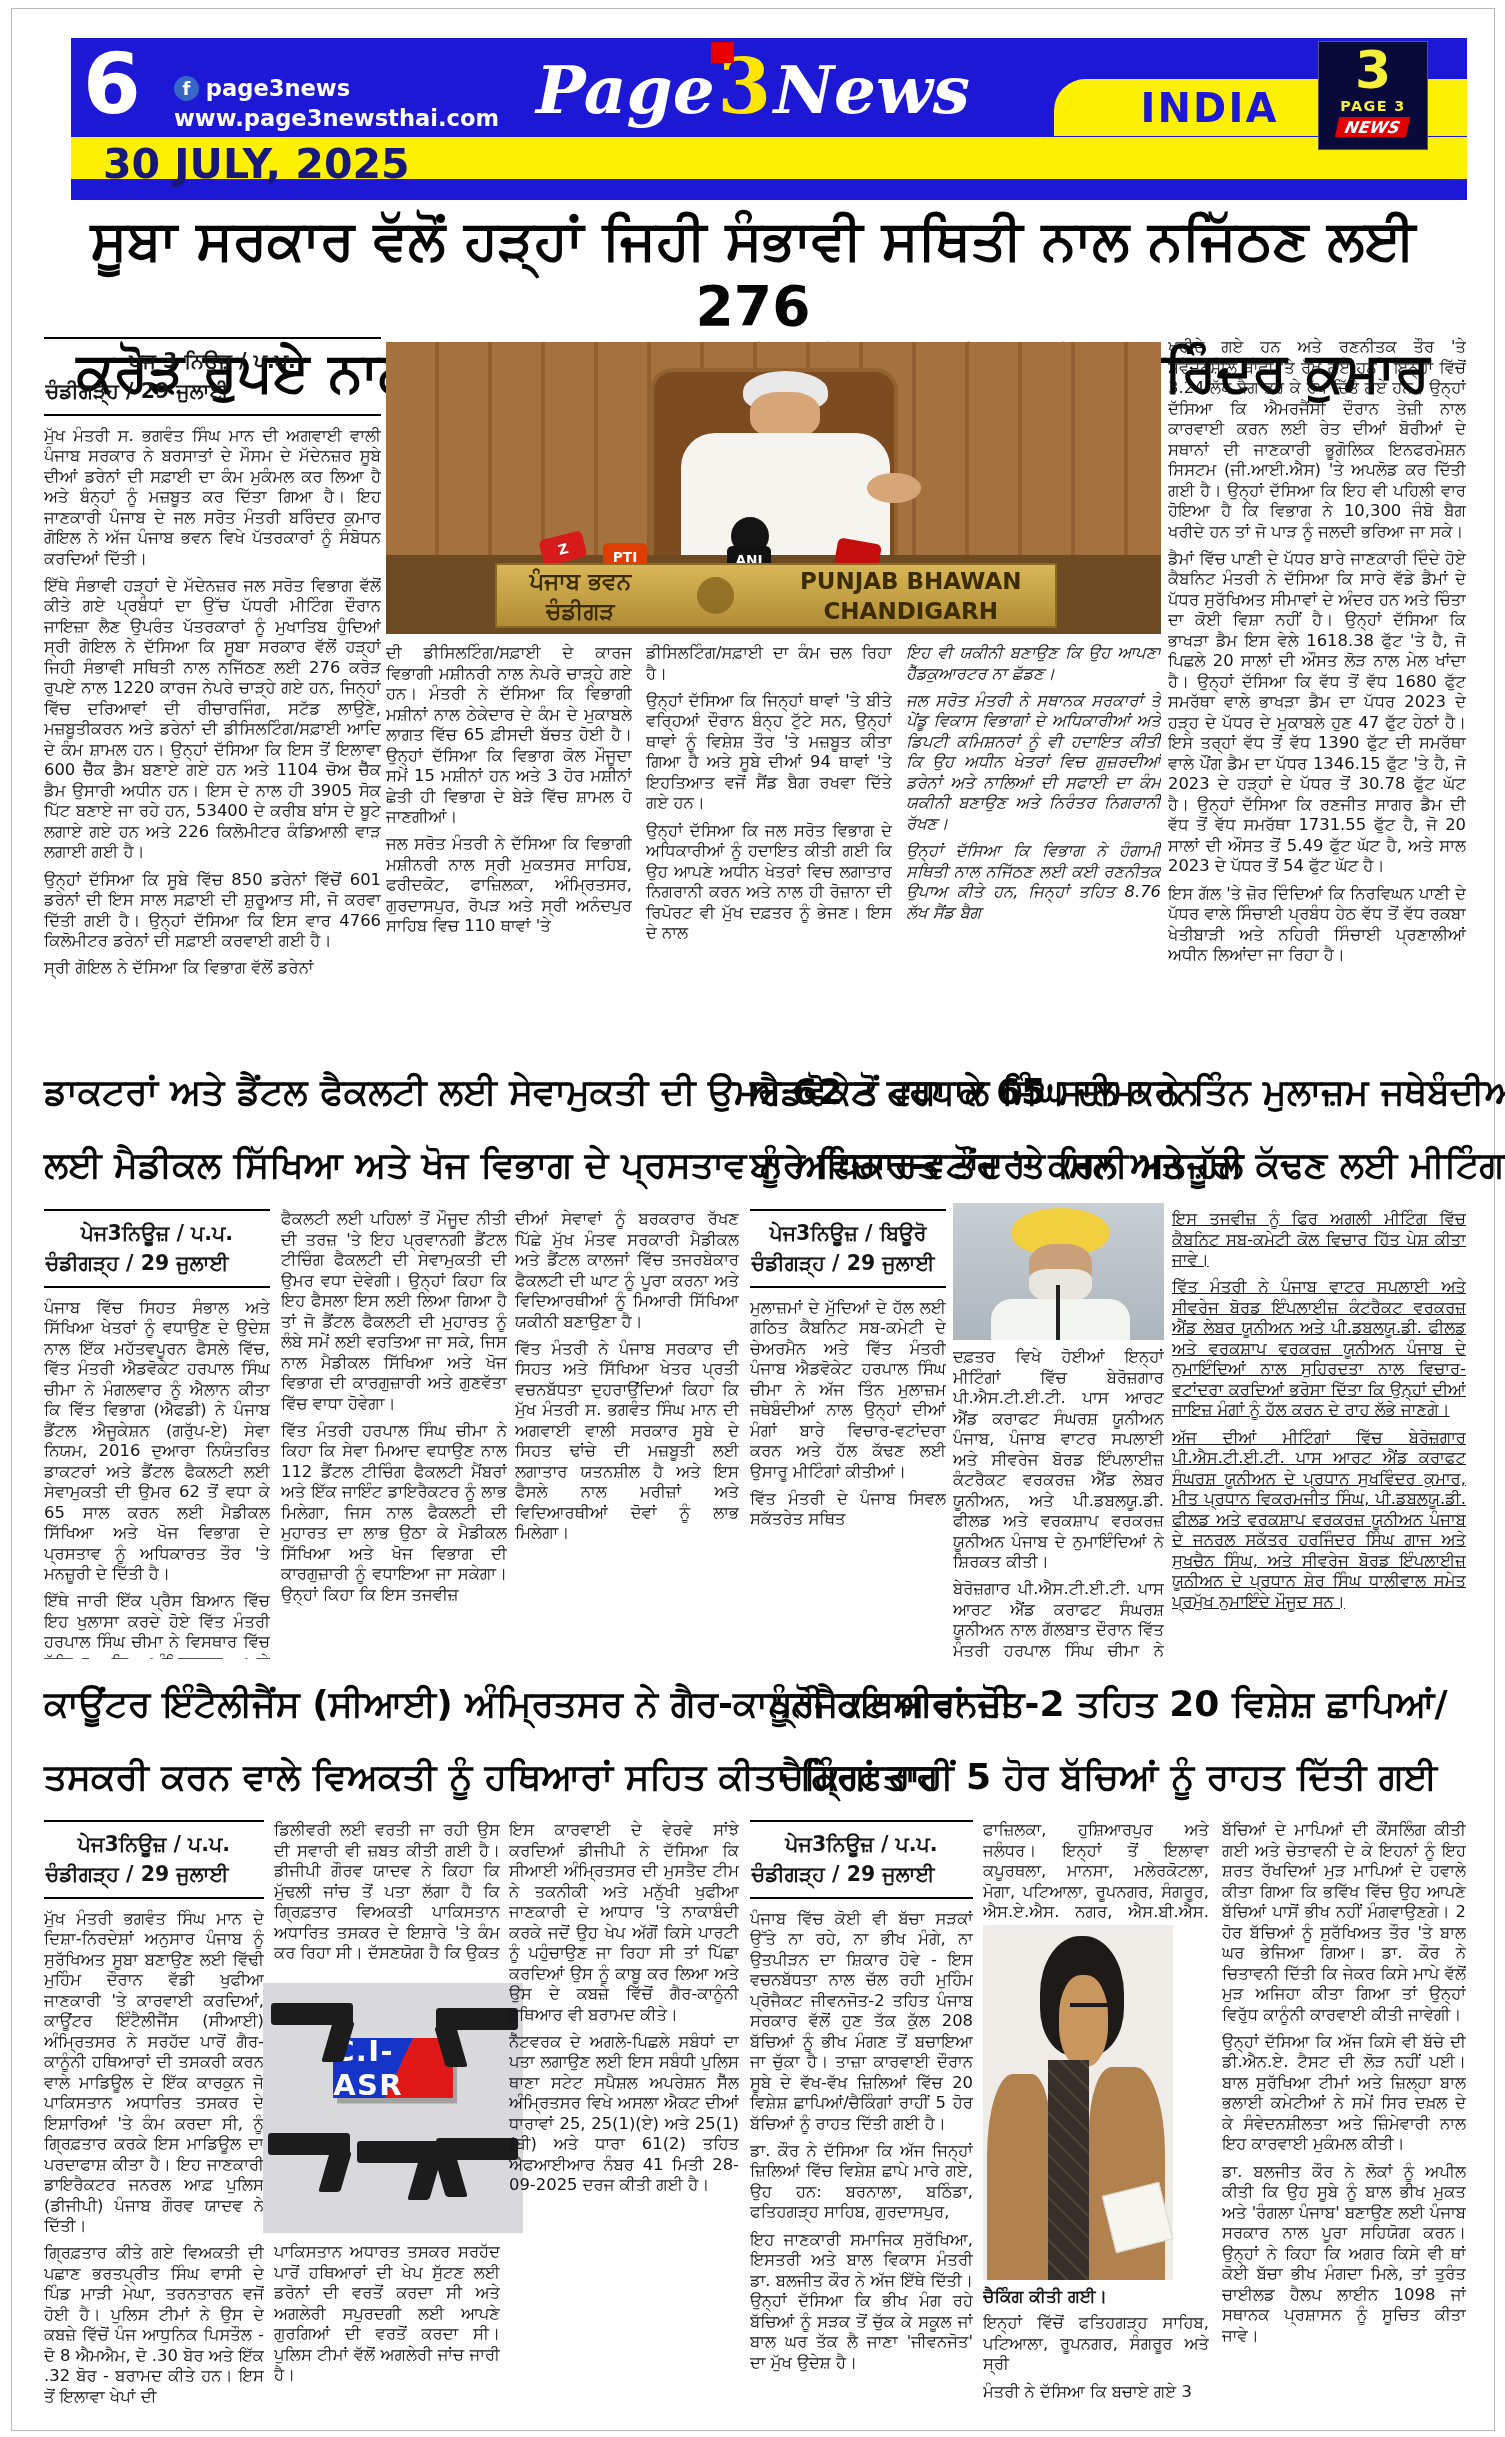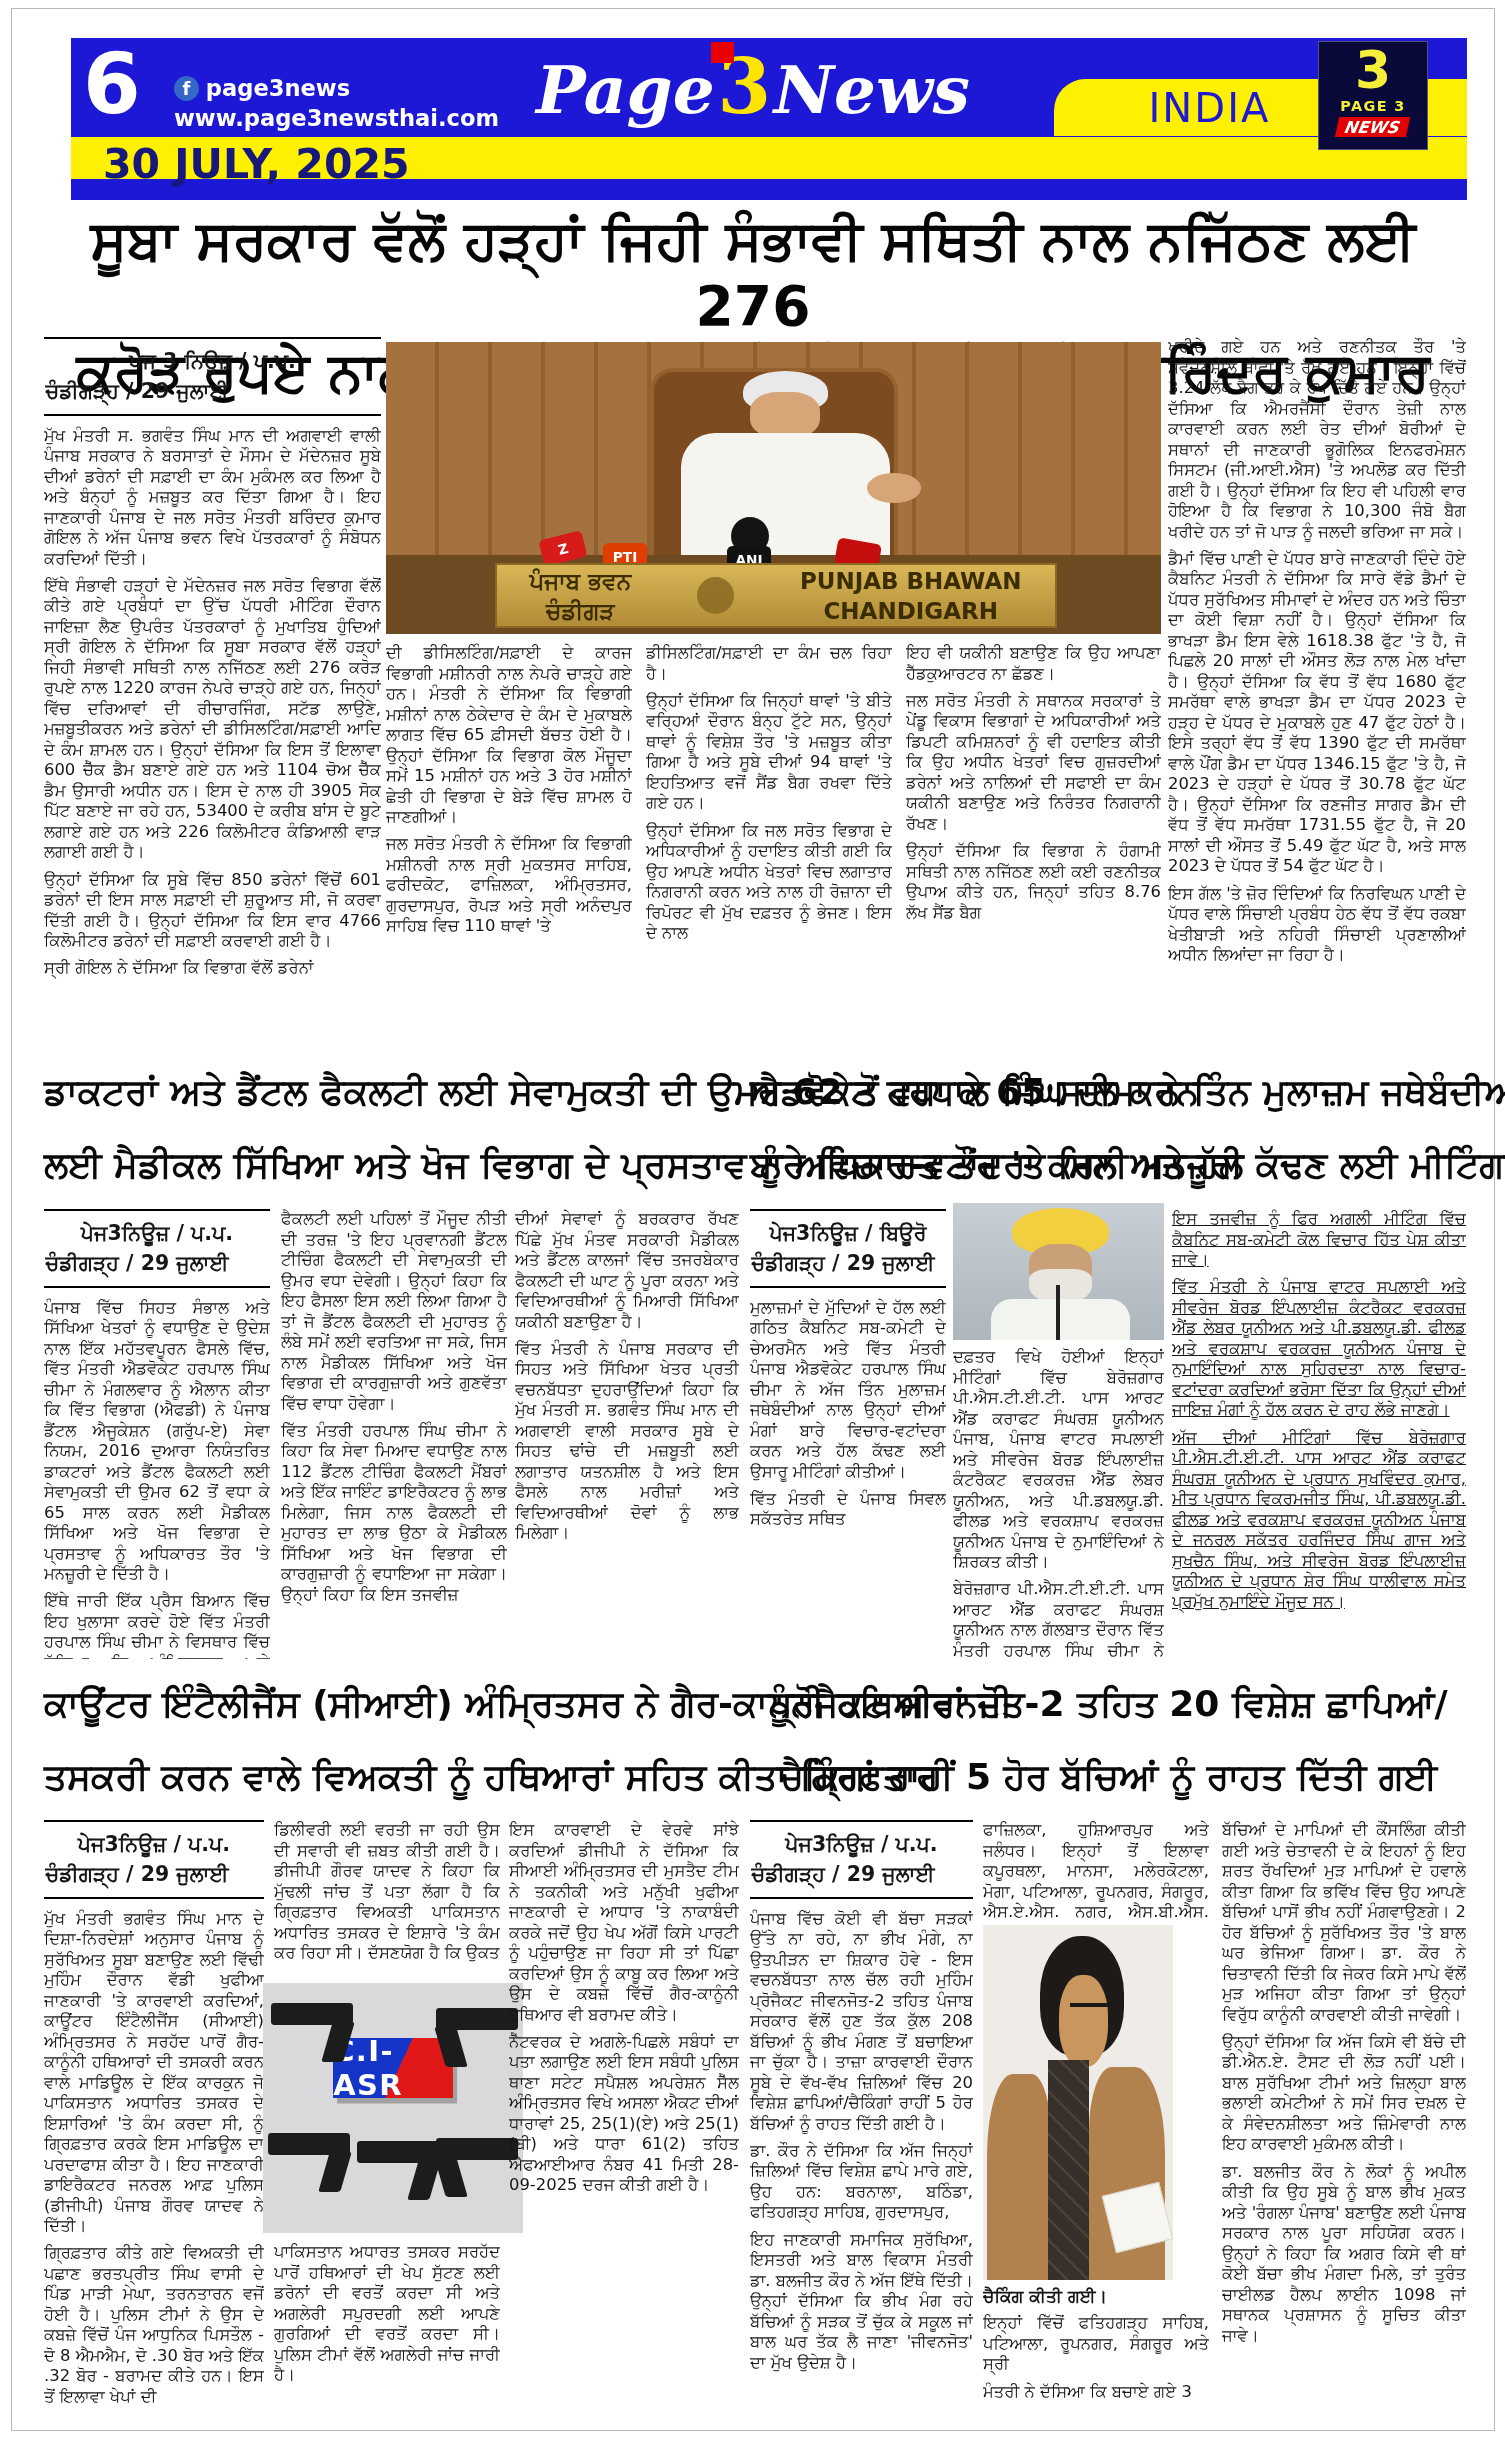--- a/index.html
+++ b/index.html
@@ -27,7 +27,7 @@
   .yellow-tab{position:absolute;left:1054px;top:79px;width:413px;height:57px;background:#fdf000;
         border-top-left-radius:31.5px;}
   .india{position:absolute;left:1107px;top:85px;width:205px;text-align:center;
-        font-size:40px;font-weight:400;color:#1d17d6;letter-spacing:2.1px;}
+        font-size:40px;font-weight:700;color:#1d17d6;letter-spacing:2.1px;}
   .badge{position:absolute;left:1318px;top:41px;width:108px;height:107px;background:#0a0a3a;
         border:1.4px solid #54547a;display:flex;flex-direction:column;align-items:center;}
   .badge .b3{color:#f6ef3a;font-size:52px;font-weight:800;line-height:56px;}

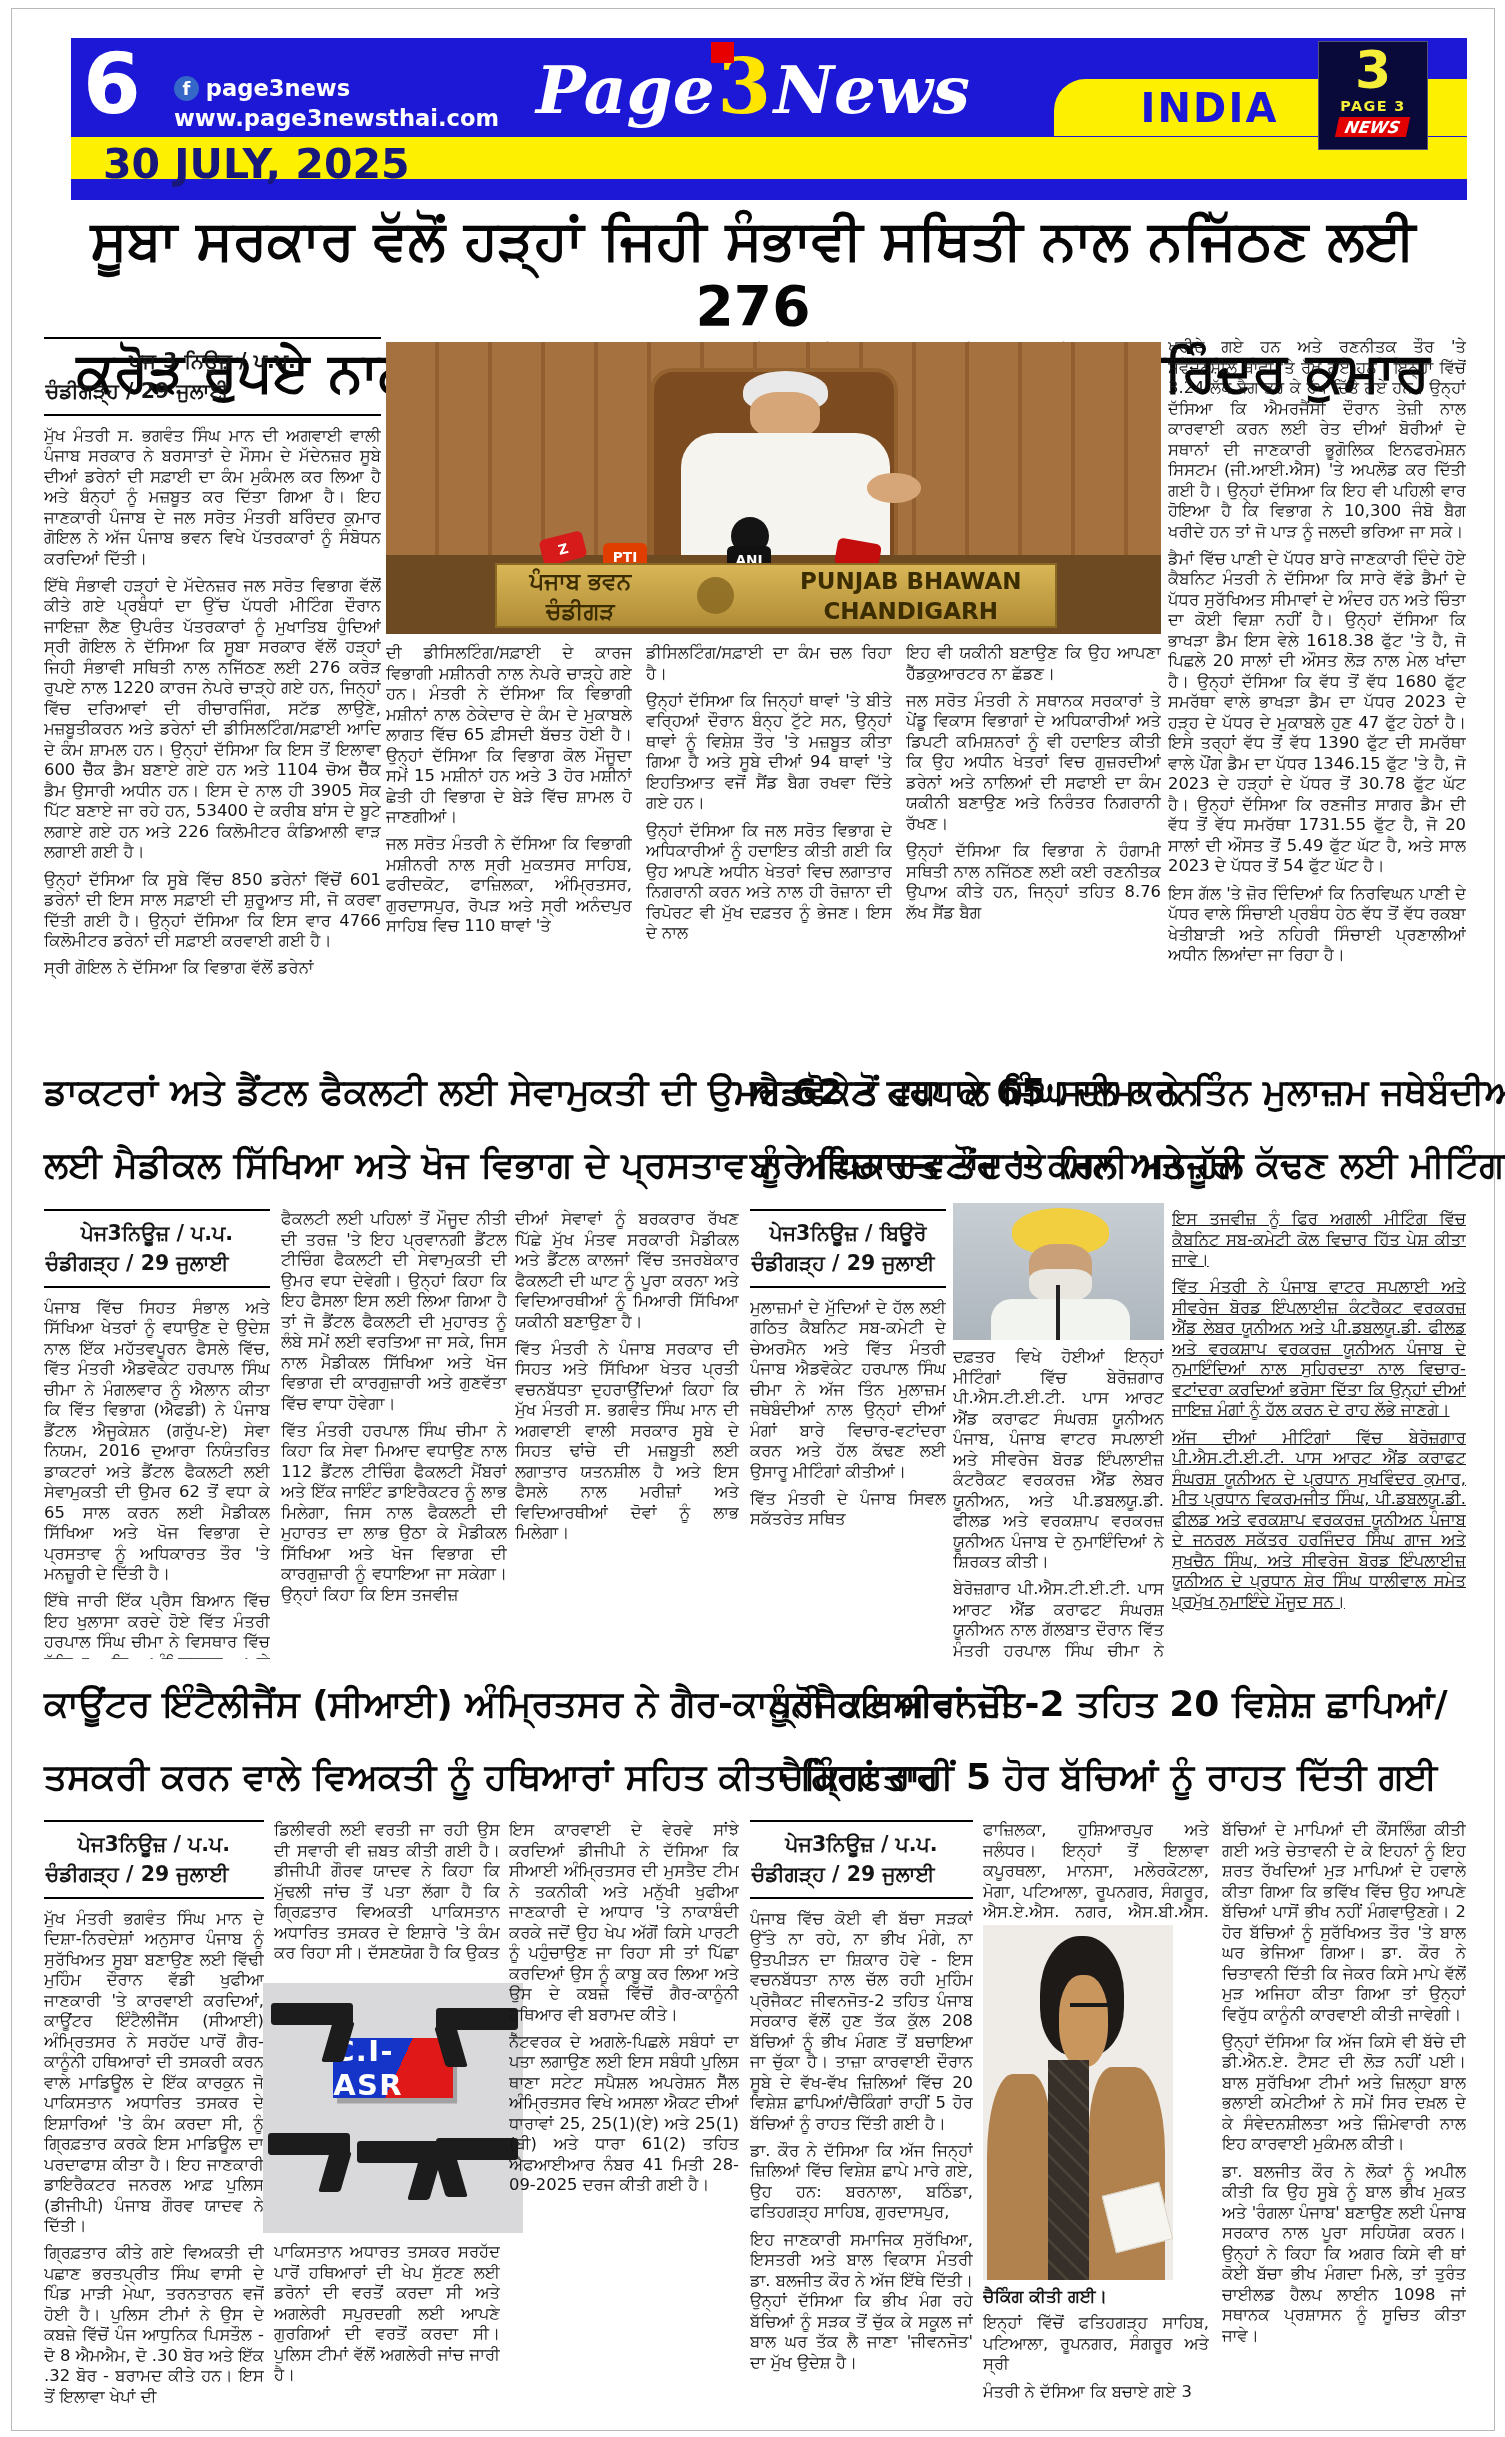--- a/index.html
+++ b/index.html
@@ -189,7 +189,7 @@
     <p>ਉਨ੍ਹਾਂ ਦੱਸਿਆ ਕਿ ਜਿਨ੍ਹਾਂ ਥਾਵਾਂ 'ਤੇ ਬੀਤੇ ਵਰ੍ਹਿਆਂ ਦੌਰਾਨ ਬੰਨ੍ਹ ਟੁੱਟੇ ਸਨ, ਉਨ੍ਹਾਂ ਥਾਵਾਂ ਨੂੰ ਵਿਸ਼ੇਸ਼ ਤੌਰ 'ਤੇ ਮਜ਼ਬੂਤ ਕੀਤਾ ਗਿਆ ਹੈ ਅਤੇ ਸੂਬੇ ਦੀਆਂ 94 ਥਾਵਾਂ 'ਤੇ ਇਹਤਿਆਤ ਵਜੋਂ ਸੈਂਡ ਬੈਗ ਰਖਵਾ ਦਿੱਤੇ ਗਏ ਹਨ।</p>
     <p>ਉਨ੍ਹਾਂ ਦੱਸਿਆ ਕਿ ਜਲ ਸਰੋਤ ਵਿਭਾਗ ਦੇ ਅਧਿਕਾਰੀਆਂ ਨੂੰ ਹਦਾਇਤ ਕੀਤੀ ਗਈ ਕਿ ਉਹ ਆਪਣੇ ਅਧੀਨ ਖੇਤਰਾਂ ਵਿਚ ਲਗਾਤਾਰ ਨਿਗਰਾਨੀ ਕਰਨ ਅਤੇ ਨਾਲ ਹੀ ਰੋਜ਼ਾਨਾ ਦੀ ਰਿਪੋਰਟ ਵੀ ਮੁੱਖ ਦਫ਼ਤਰ ਨੂੰ ਭੇਜਣ। ਇਸ ਦੇ ਨਾਲ</p>
   </div>
-  <div class="col" style="left:906px;top:643px;width:255px;height:400px;">
+  <div class="col" style="left:906px;top:643px;width:255px;height:400px;font-style:italic;">
     <p>ਇਹ ਵੀ ਯਕੀਨੀ ਬਣਾਉਣ ਕਿ ਉਹ ਆਪਣਾ ਹੈੱਡਕੁਆਰਟਰ ਨਾ ਛੱਡਣ।</p>
     <p>ਜਲ ਸਰੋਤ ਮੰਤਰੀ ਨੇ ਸਥਾਨਕ ਸਰਕਾਰਾਂ ਤੇ ਪੇਂਡੂ ਵਿਕਾਸ ਵਿਭਾਗਾਂ ਦੇ ਅਧਿਕਾਰੀਆਂ ਅਤੇ ਡਿਪਟੀ ਕਮਿਸ਼ਨਰਾਂ ਨੂੰ ਵੀ ਹਦਾਇਤ ਕੀਤੀ ਕਿ ਉਹ ਅਧੀਨ ਖੇਤਰਾਂ ਵਿਚ ਗੁਜ਼ਰਦੀਆਂ ਡਰੇਨਾਂ ਅਤੇ ਨਾਲਿਆਂ ਦੀ ਸਫਾਈ ਦਾ ਕੰਮ ਯਕੀਨੀ ਬਣਾਉਣ ਅਤੇ ਨਿਰੰਤਰ ਨਿਗਰਾਨੀ ਰੱਖਣ।</p>
     <p>ਉਨ੍ਹਾਂ ਦੱਸਿਆ ਕਿ ਵਿਭਾਗ ਨੇ ਹੰਗਾਮੀ ਸਥਿਤੀ ਨਾਲ ਨਜਿੱਠਣ ਲਈ ਕਈ ਰਣਨੀਤਕ ਉਪਾਅ ਕੀਤੇ ਹਨ, ਜਿਨ੍ਹਾਂ ਤਹਿਤ 8.76 ਲੱਖ ਸੈਂਡ ਬੈਗ</p>

